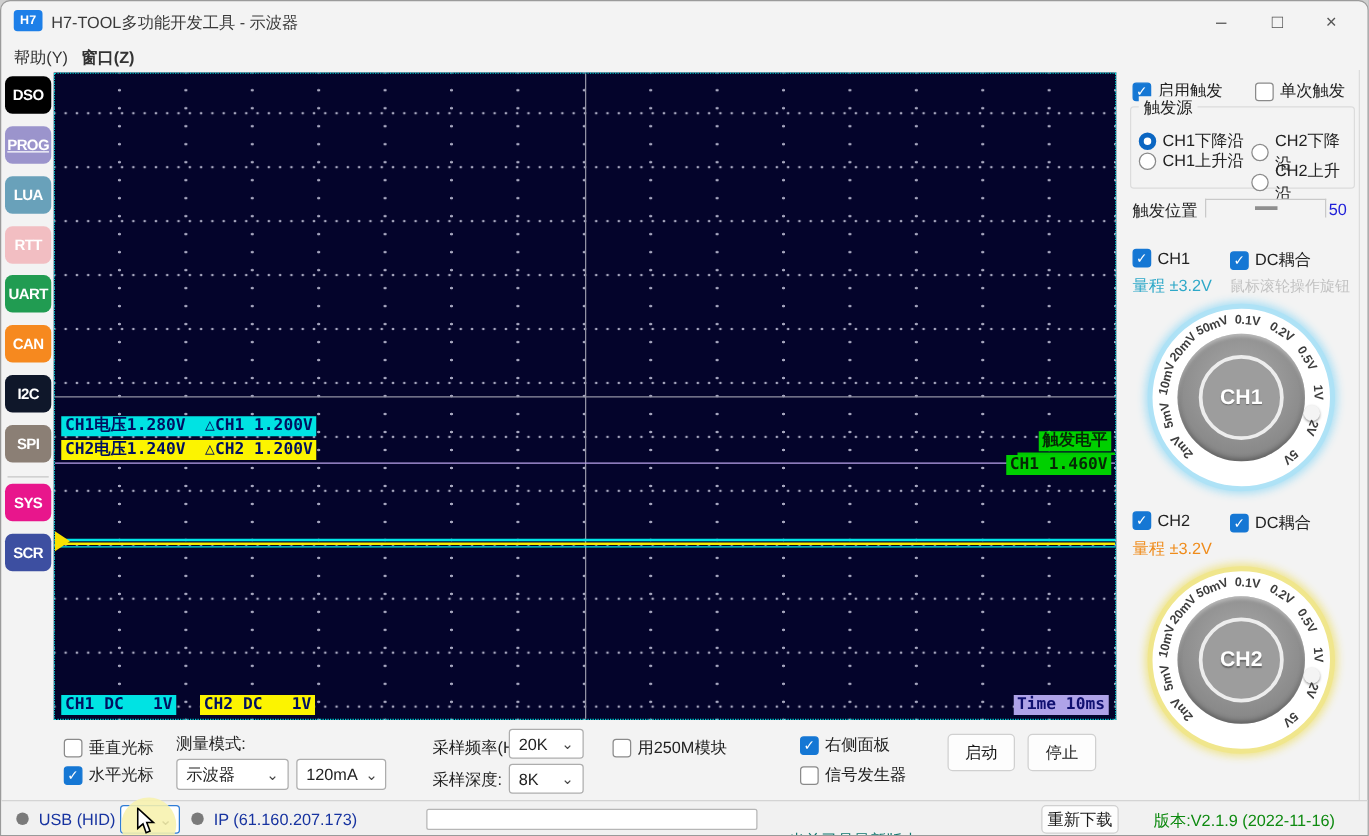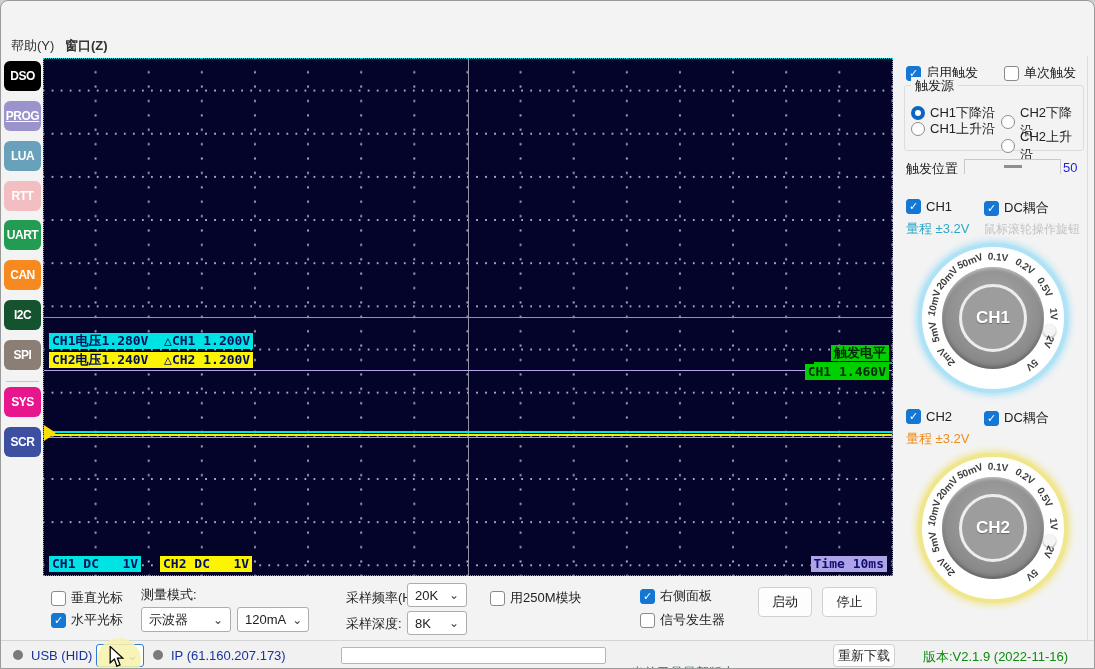--- a/index.html
+++ b/index.html
@@ -120,6 +120,13 @@
 
 <div class="app">
 
+  <div class="titlebar">
+    <div class="logo">H7</div>
+    <div class="title-text">H7-TOOL多功能开发工具 - 示波器</div>
+    <div class="winbtn min">–</div>
+    <div class="winbtn max">□</div>
+    <div class="winbtn cls">×</div>
+  </div>
 
   <div class="menubar">
     <span class="menu-item m0">帮助(Y)</span>

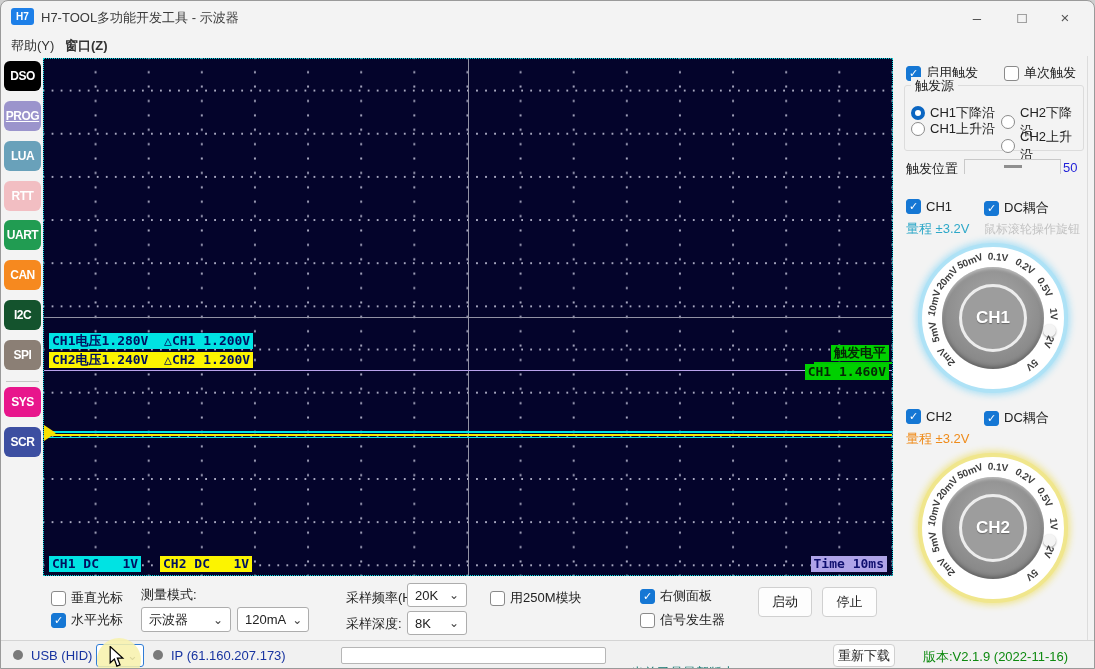--- a/index.html
+++ b/index.html
@@ -139,7 +139,7 @@
   <div class="side-btn" style="top: 180px; background: rgb(242, 190, 194);">RTT</div>
   <div class="side-btn" style="top: 219px; background: rgb(33, 156, 82);">UART</div>
   <div class="side-btn" style="top: 259px; background: rgb(246, 137, 31);">CAN</div>
-  <div class="side-btn" style="top: 299px; background: #14532d;">I2C</div>
+  <div class="side-btn" style="top: 299px; background: #0f172a;">I2C</div>
   <div class="side-btn" style="top: 339px; background: rgb(139, 127, 117);">SPI</div>
   <div class="side-sep"></div>
   <div class="side-btn" style="top: 386px; background: rgb(232, 22, 140);">SYS</div>

